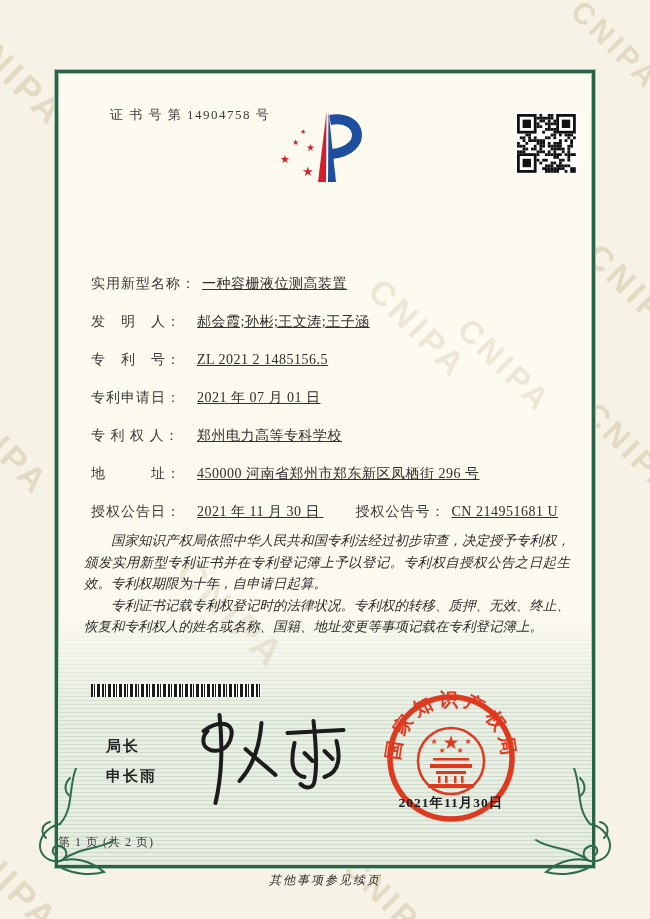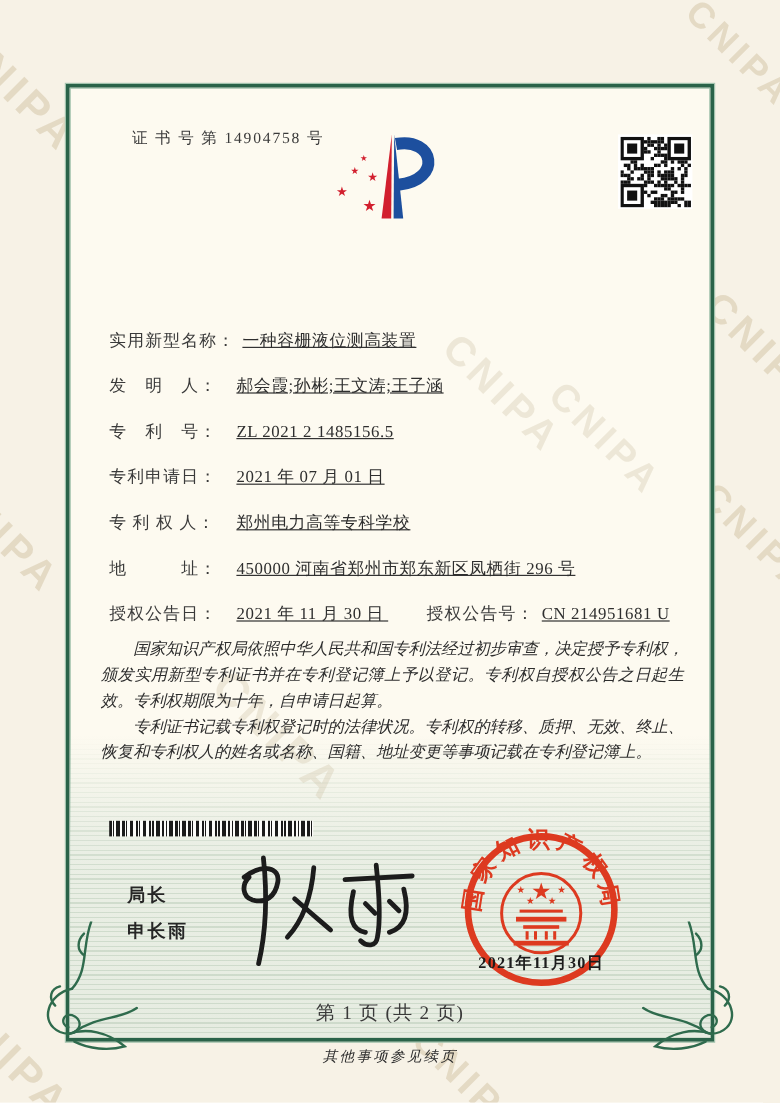--- a/index.html
+++ b/index.html
@@ -55,8 +55,8 @@
   .seal-date{position:absolute;left:322px;top:721px;width:142px;text-align:center;
          font-size:13.5px;font-weight:bold;color:#1c1c1c;letter-spacing:1px;}
 
-  .page-info{position:absolute;left:0;top:761px;width:100%;text-align:center;
-         font-size:16px;color:#3a3a3a;letter-spacing:1px;}
+  .page-info{position:absolute;left:0;top:761px;width:100%;
+         font-size:12px;color:#3a3a3a;letter-spacing:1px;}
 
   .flourish{position:absolute;width:95px;height:112px;z-index:3;}
   .flourish.left{left:26px;top:768px;}

